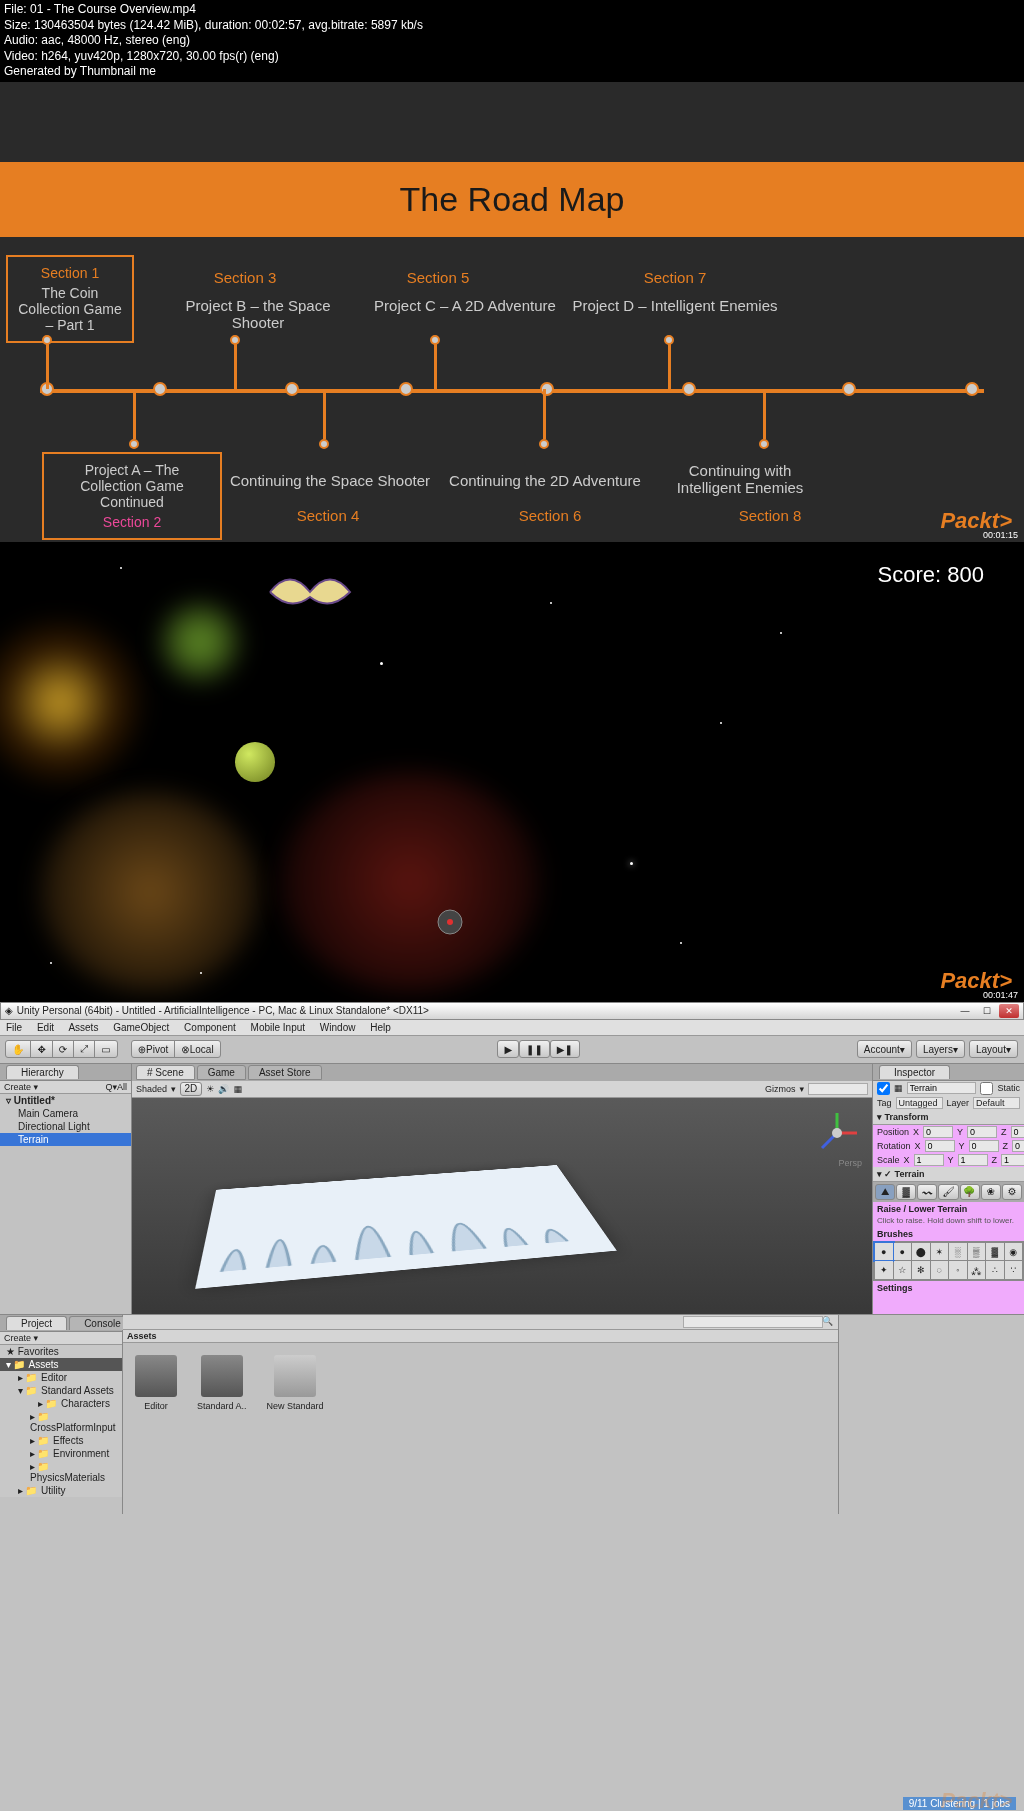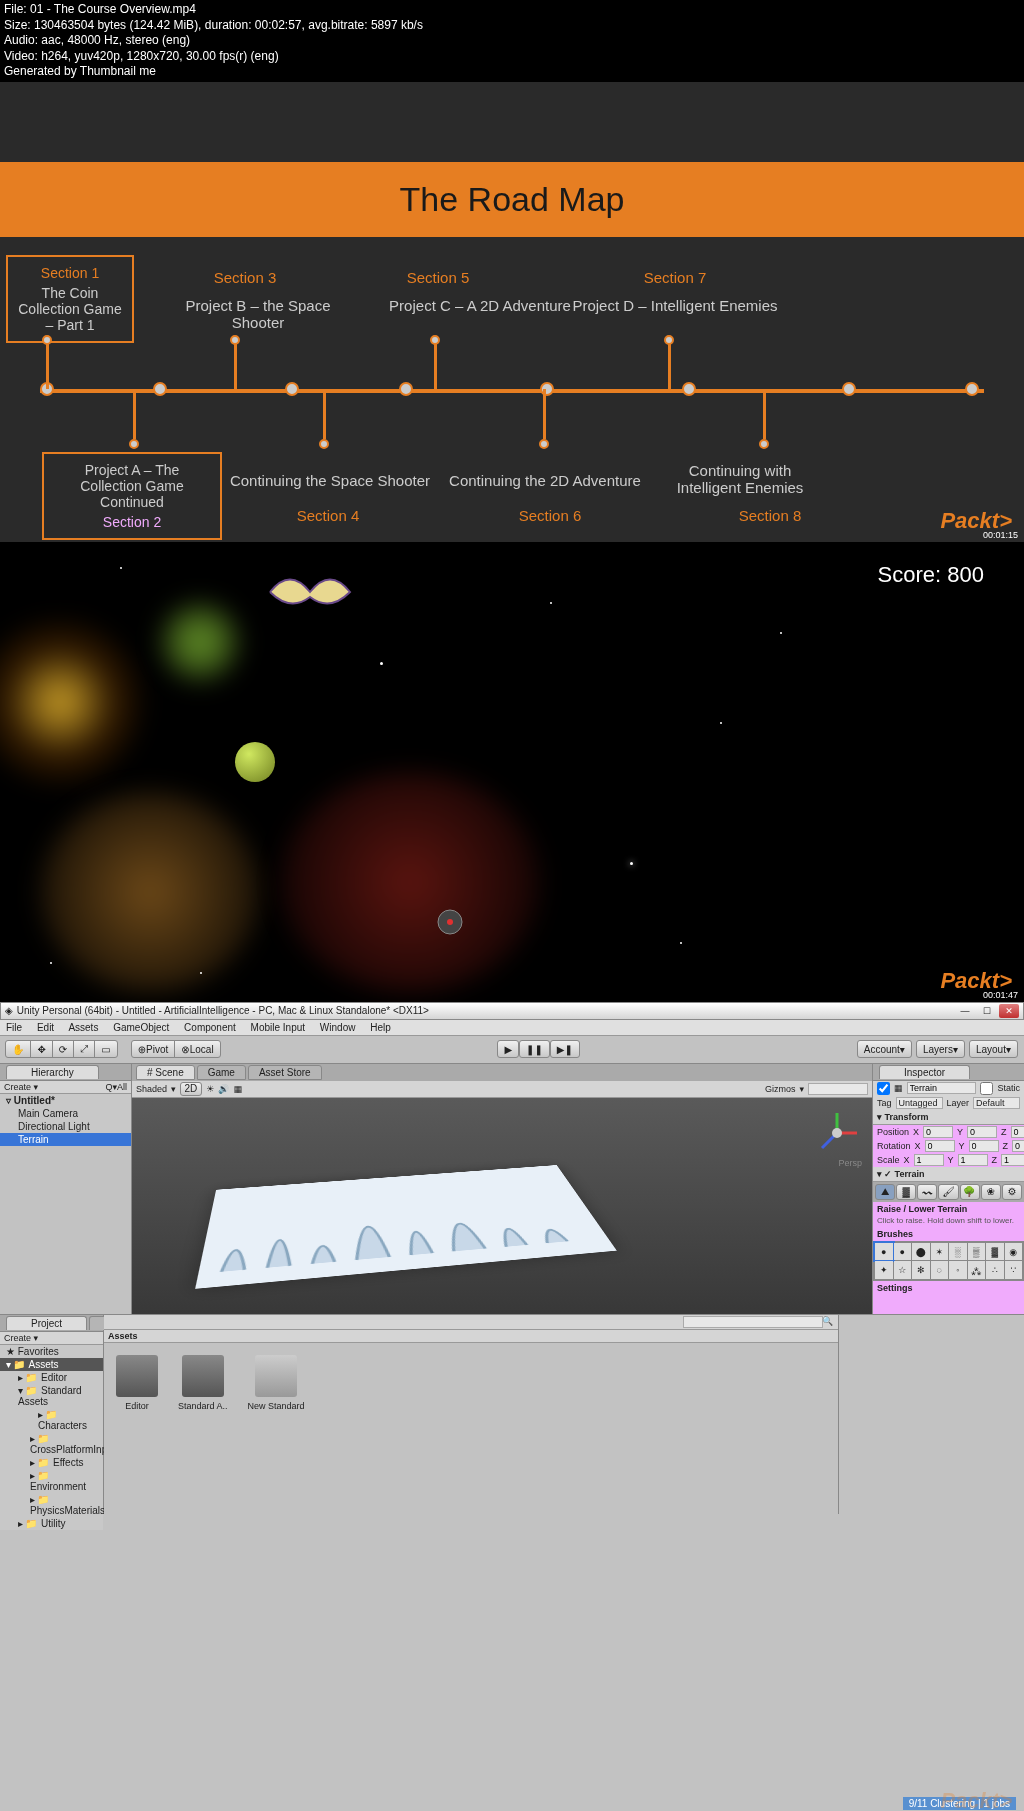--- a/index.html
+++ b/index.html
@@ -107,7 +107,7 @@
     <div class="section-desc" style="left:158px; top:60px; width:200px;">Project B – the Space Shooter</div>
 
     <div class="section-label-top" style="left:393px; top:32px; width:90px;">Section 5</div>
-    <div class="section-desc" style="left:380px; top:60px; width:200px;">Project C – A 2D Adventure</div>
+    <div class="section-desc" style="left:365px; top:60px; width:200px;">Project C – A 2D Adventure</div>
 
     <div class="section-label-top" style="left:630px; top:32px; width:90px;">Section 7</div>
     <div class="section-desc" style="left:565px; top:60px; width:220px;">Project D – Intelligent Enemies</div>

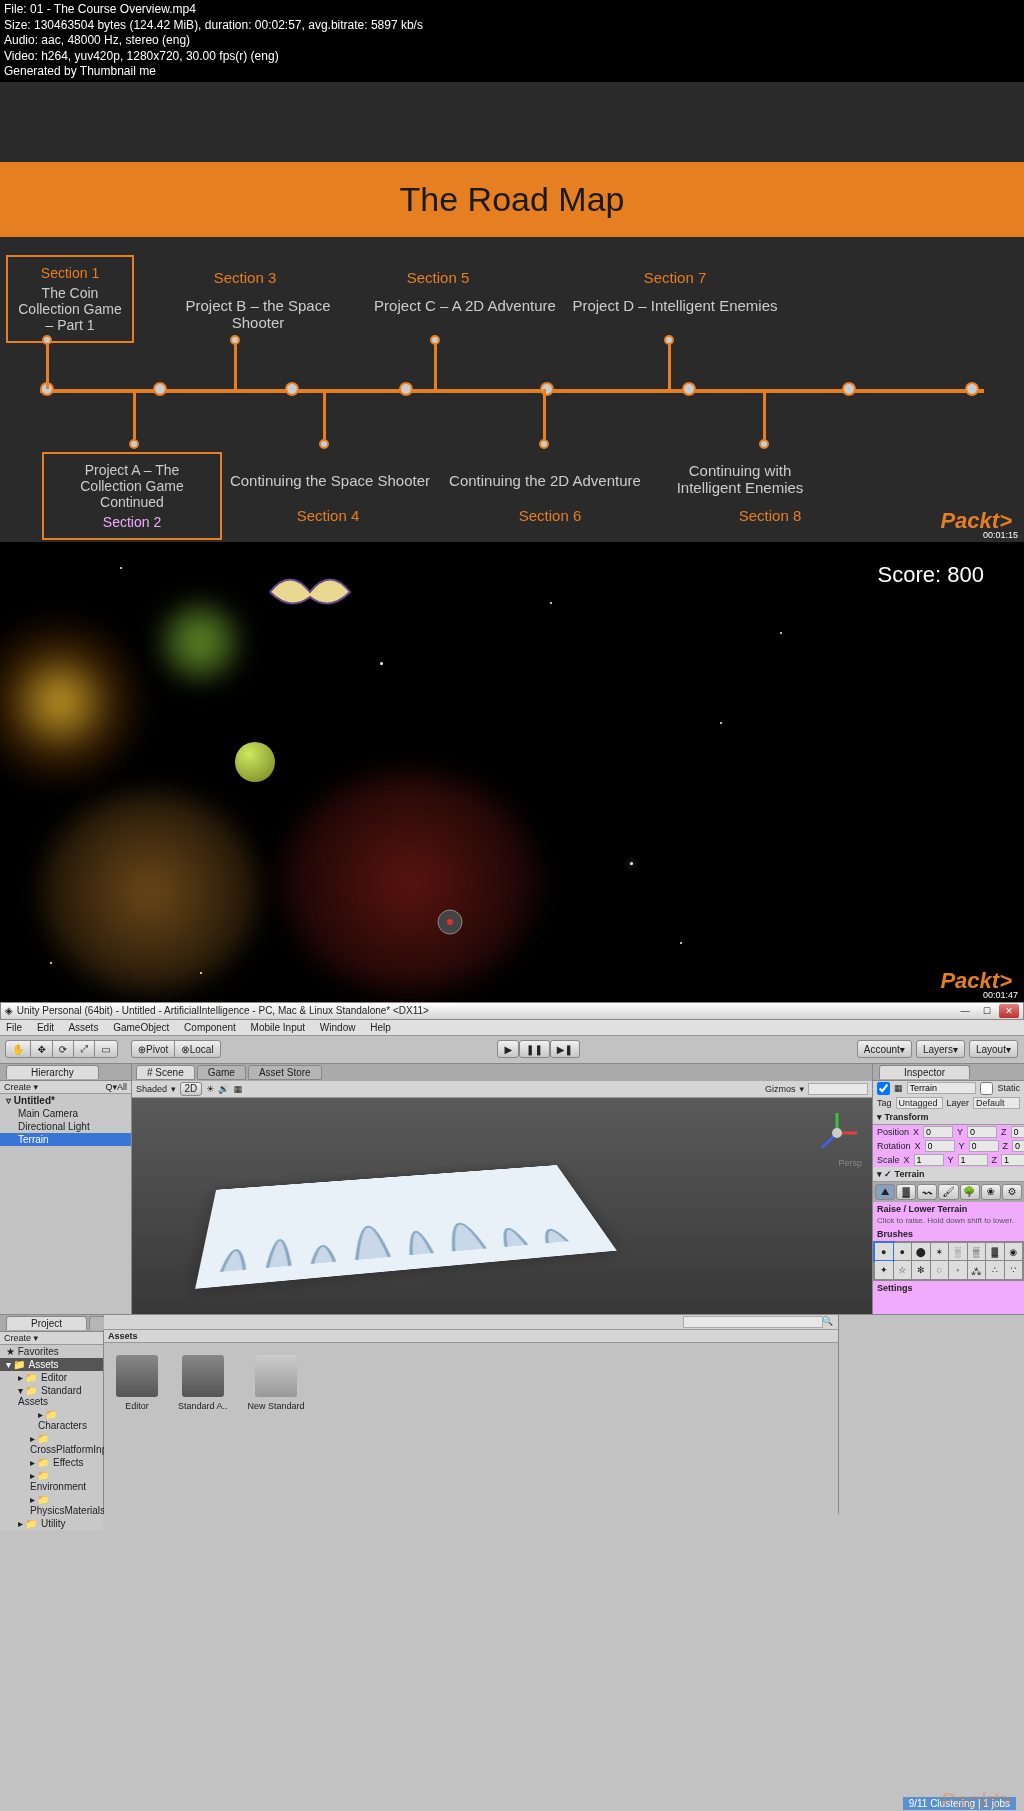--- a/index.html
+++ b/index.html
@@ -143,7 +143,7 @@
 
     <div class="section-box" style="left:42px; top:215px; width:180px;">
       <div>Project A – The Collection Game Continued</div>
-      <div style="color:#f0abfc; margin-top:4px;">Section 2</div>
+      <div style="color:#ec4899; margin-top:4px;">Section 2</div>
     </div>
 
     <div class="section-desc" style="left:225px; top:235px; width:210px;">Continuing the Space Shooter</div>

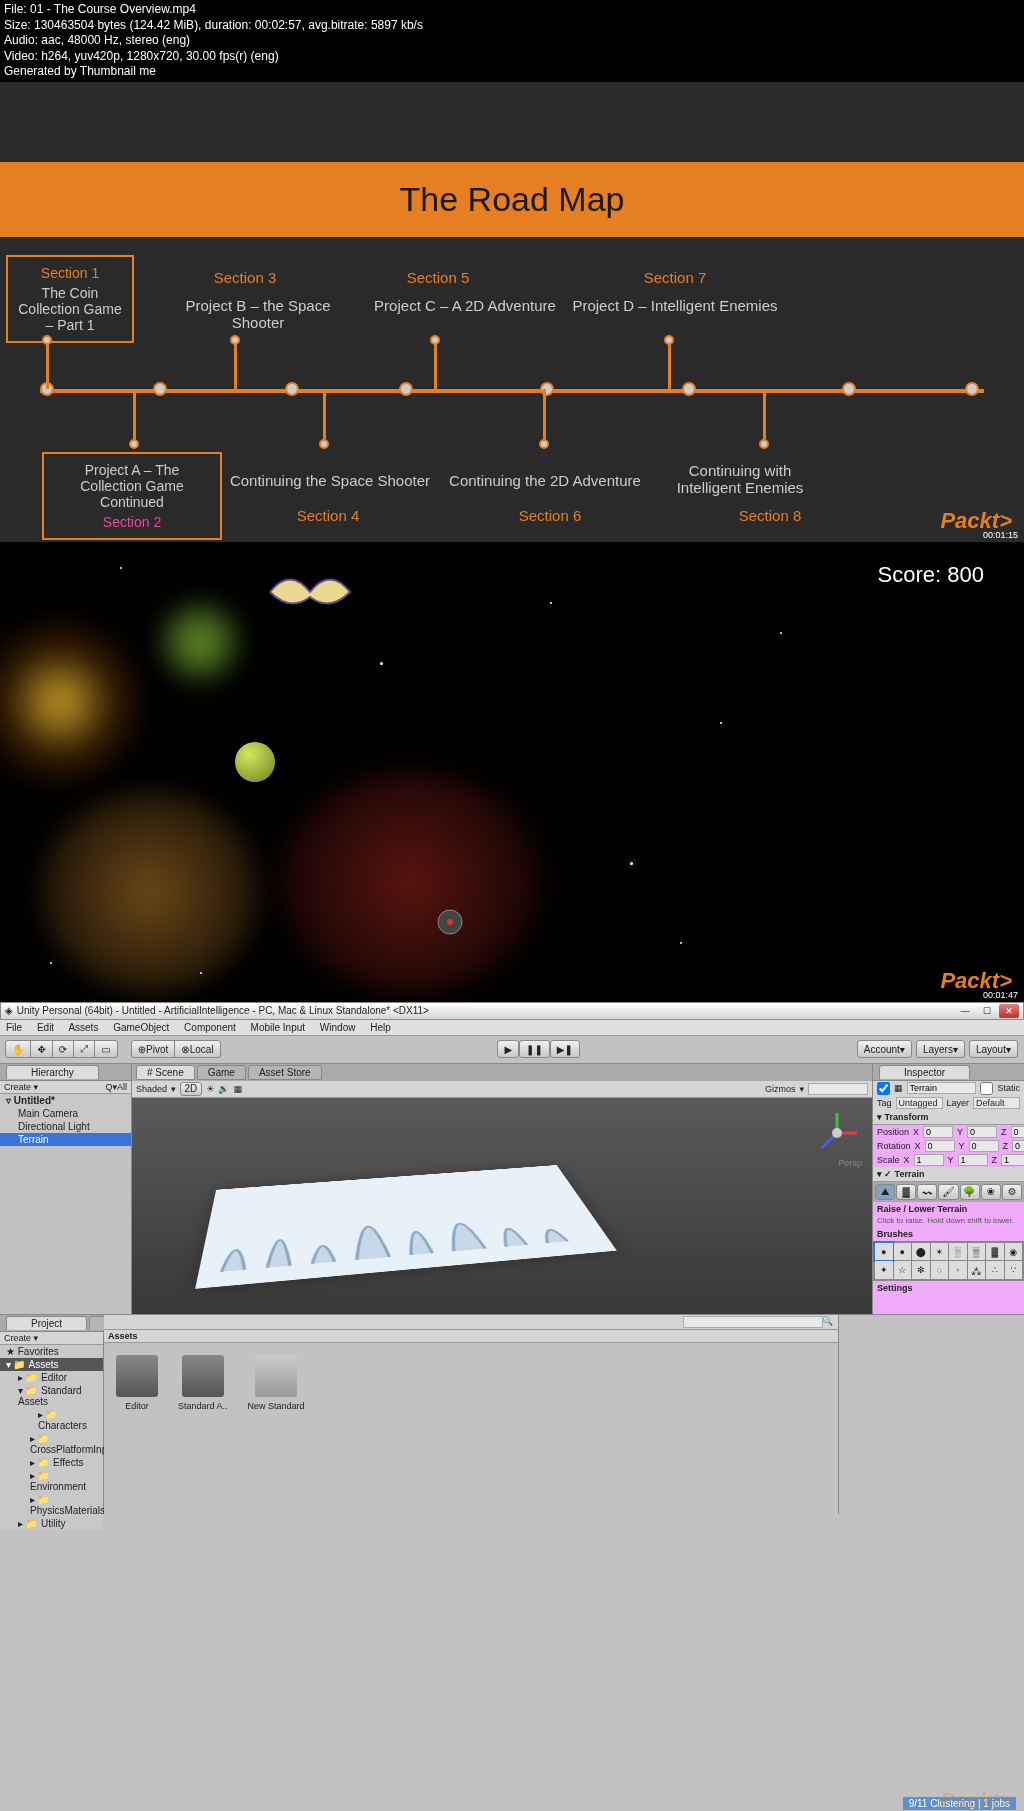--- a/index.html
+++ b/index.html
@@ -47,7 +47,7 @@
 .main-area { display: flex; height: 250px; }
 .hierarchy { width: 132px; background: #c2c2c2; border-right: 1px solid #888; }
 .panel-tab { background: #aaa; border-bottom: 1px solid #888; padding: 1px 6px; font-size: 10px; display: flex; }
-.panel-tab .tab { background: #ddd; padding: 1px 24px; border: 1px solid #888; border-bottom: none; border-radius: 3px 3px 0 0; margin-right: 2px; }
+.panel-tab .tab { background: #ddd; padding: 1px 14px; border: 1px solid #888; border-bottom: none; border-radius: 3px 3px 0 0; margin-right: 2px; }
 .panel-subbar { background: #d5d5d5; padding: 1px 4px; border-bottom: 1px solid #999; font-size: 9px; }
 .tree-list { background: #c8c8c8; font-size: 10px; }
 .tree-item { padding: 1px 6px 1px 18px; }

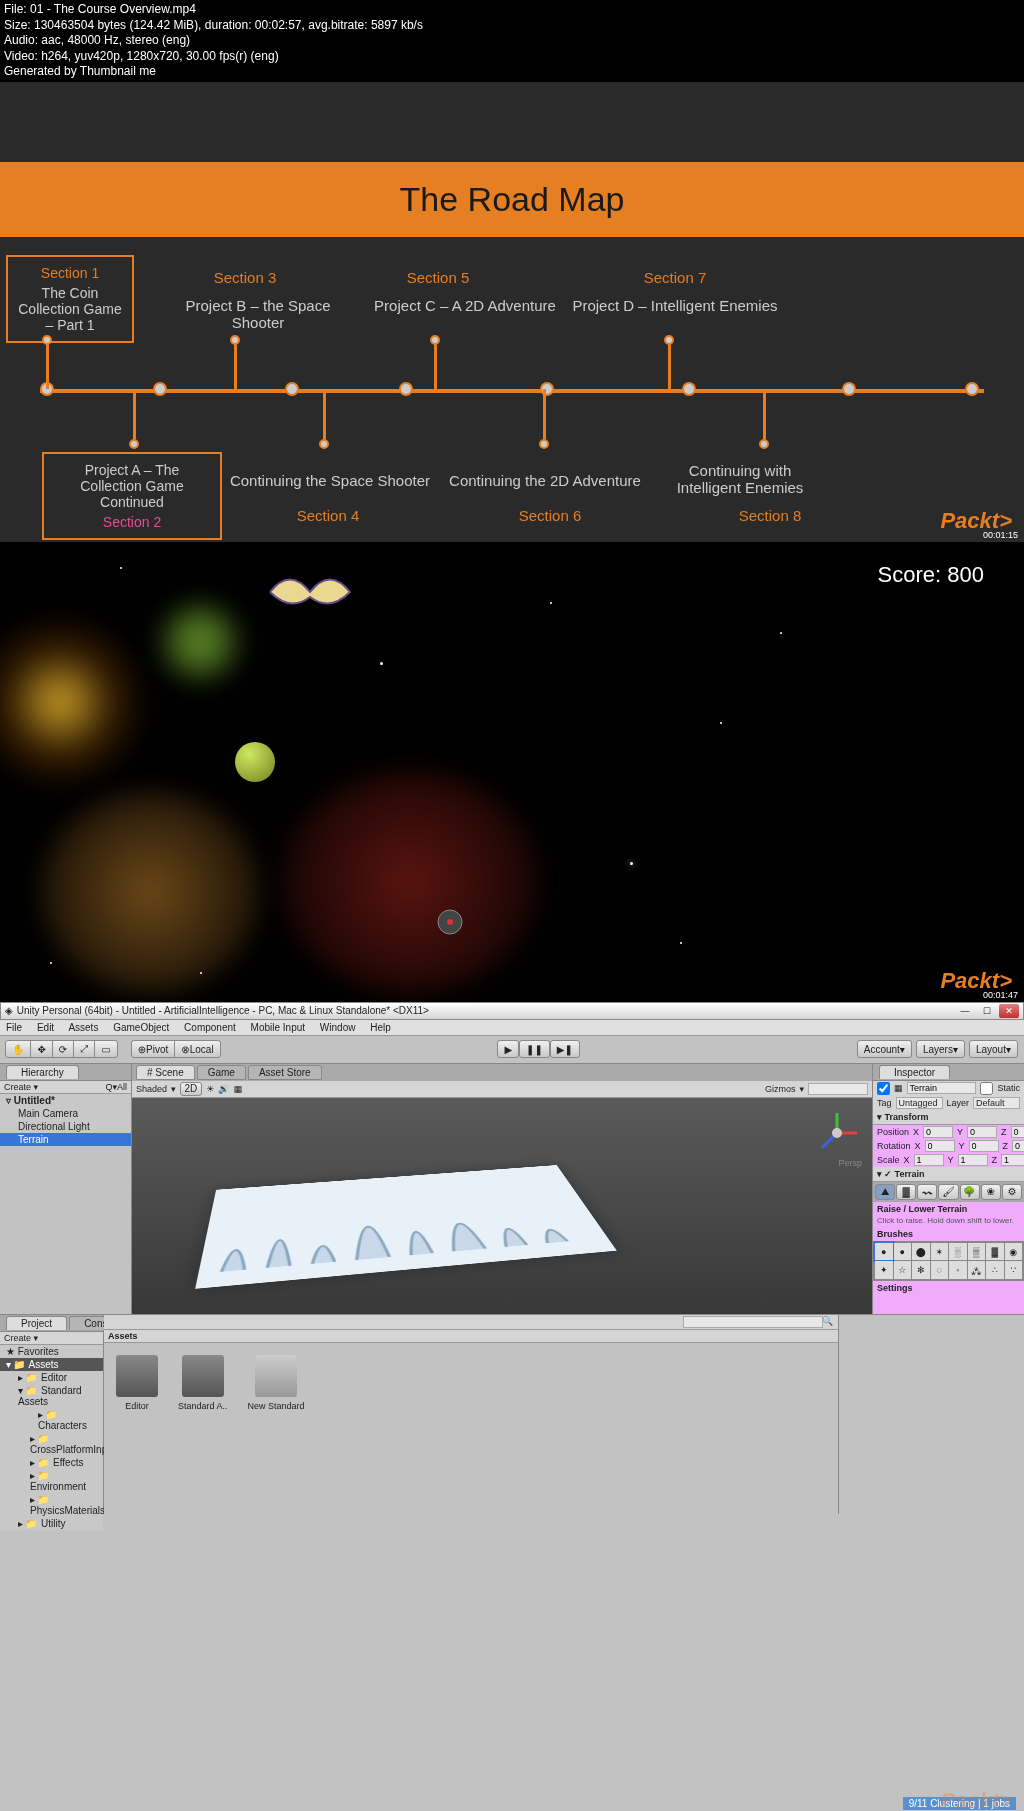--- a/index.html
+++ b/index.html
@@ -74,7 +74,7 @@
 .slider-thumb { position: absolute; width: 8px; height: 10px; background: #ccc; border: 1px solid #666; top: -4px; border-radius: 2px; }
 
 .bottom-panels { display: flex; height: 200px; border-top: 1px solid #888; }
-.project-panel { width: 104px; background: #c2c2c2; border-right: 1px solid #888; }
+.project-panel { width: 123px; background: #c2c2c2; border-right: 1px solid #888; }
 .assets-panel { flex: 1; background: #c2c2c2; }
 .asset-grid { display: flex; gap: 20px; padding: 12px; }
 .asset-item { text-align: center; font-size: 9px; }

